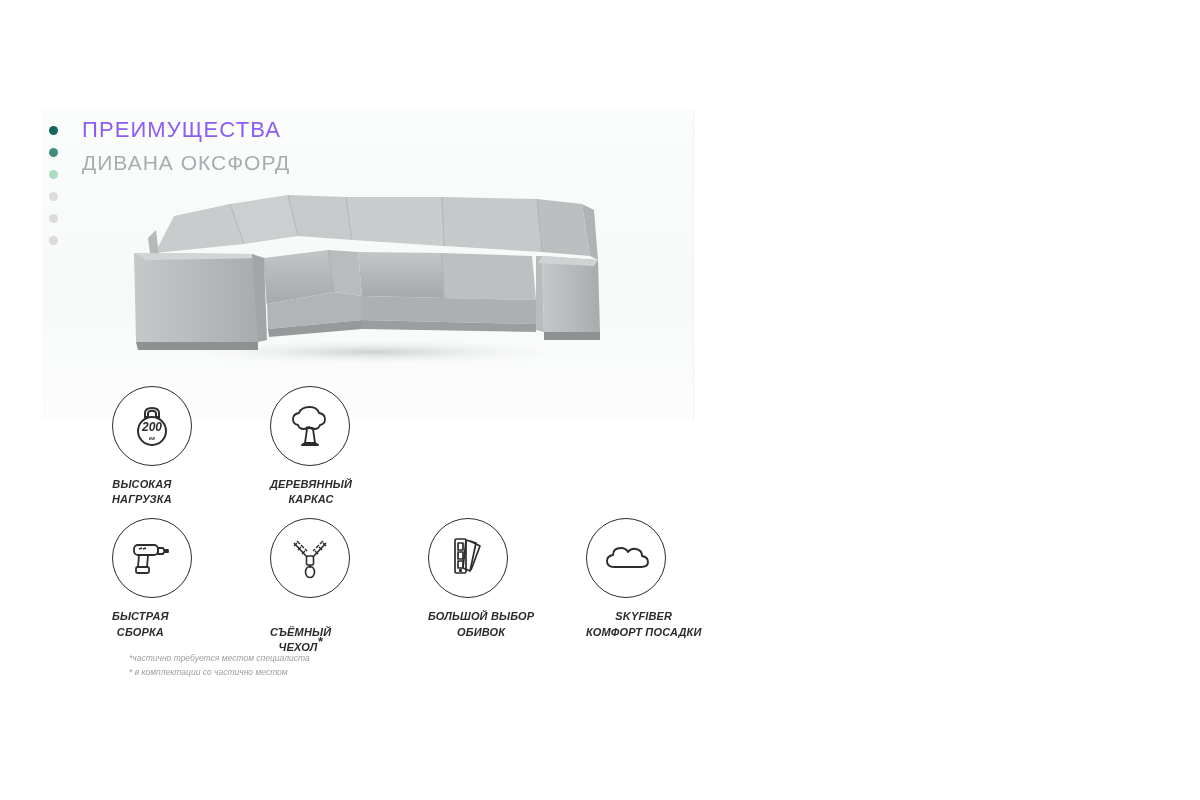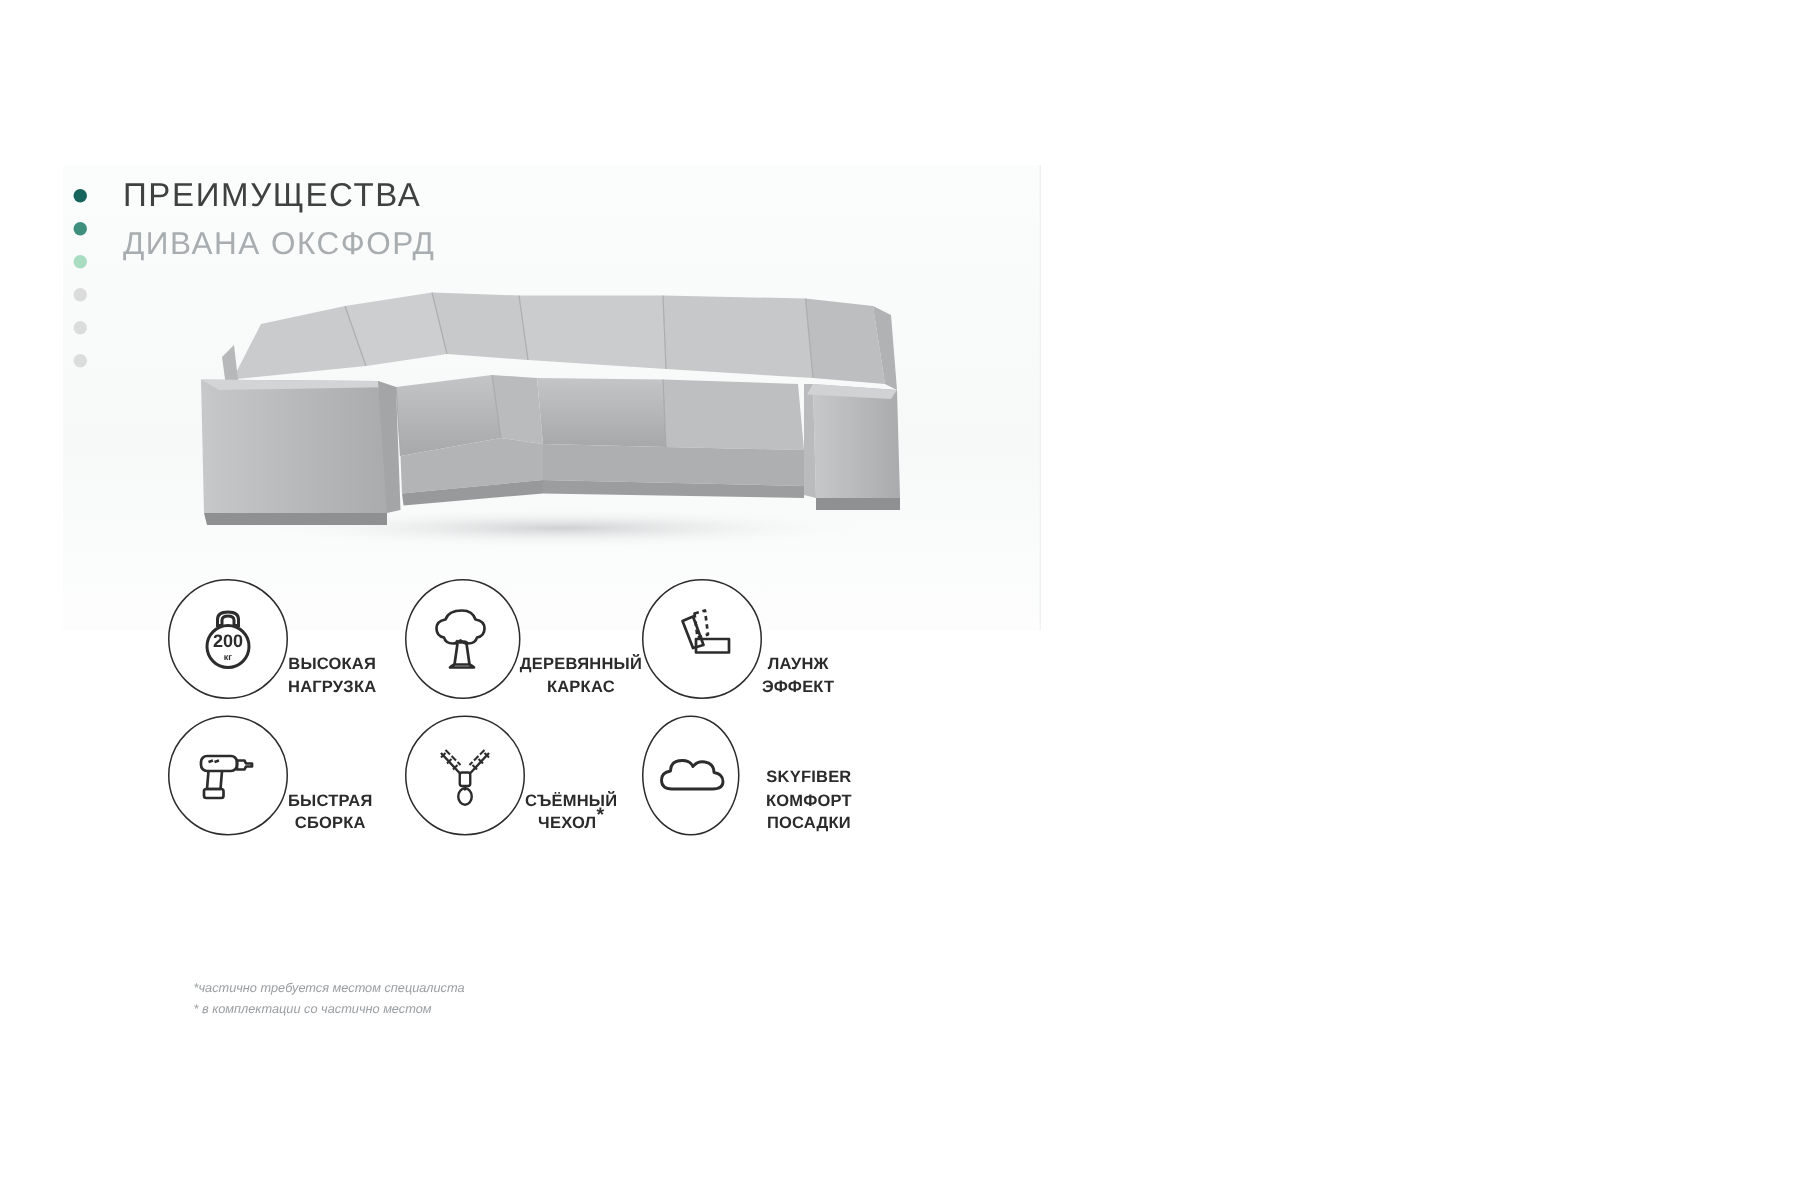--- a/index.html
+++ b/index.html
@@ -55,7 +55,7 @@
   .heading .title {
     font-size: 22px;
     letter-spacing: 1.1px;
-    color: #404040;
+    color: #8b5cf6;
     font-weight: 400;
     white-space: nowrap;
   }

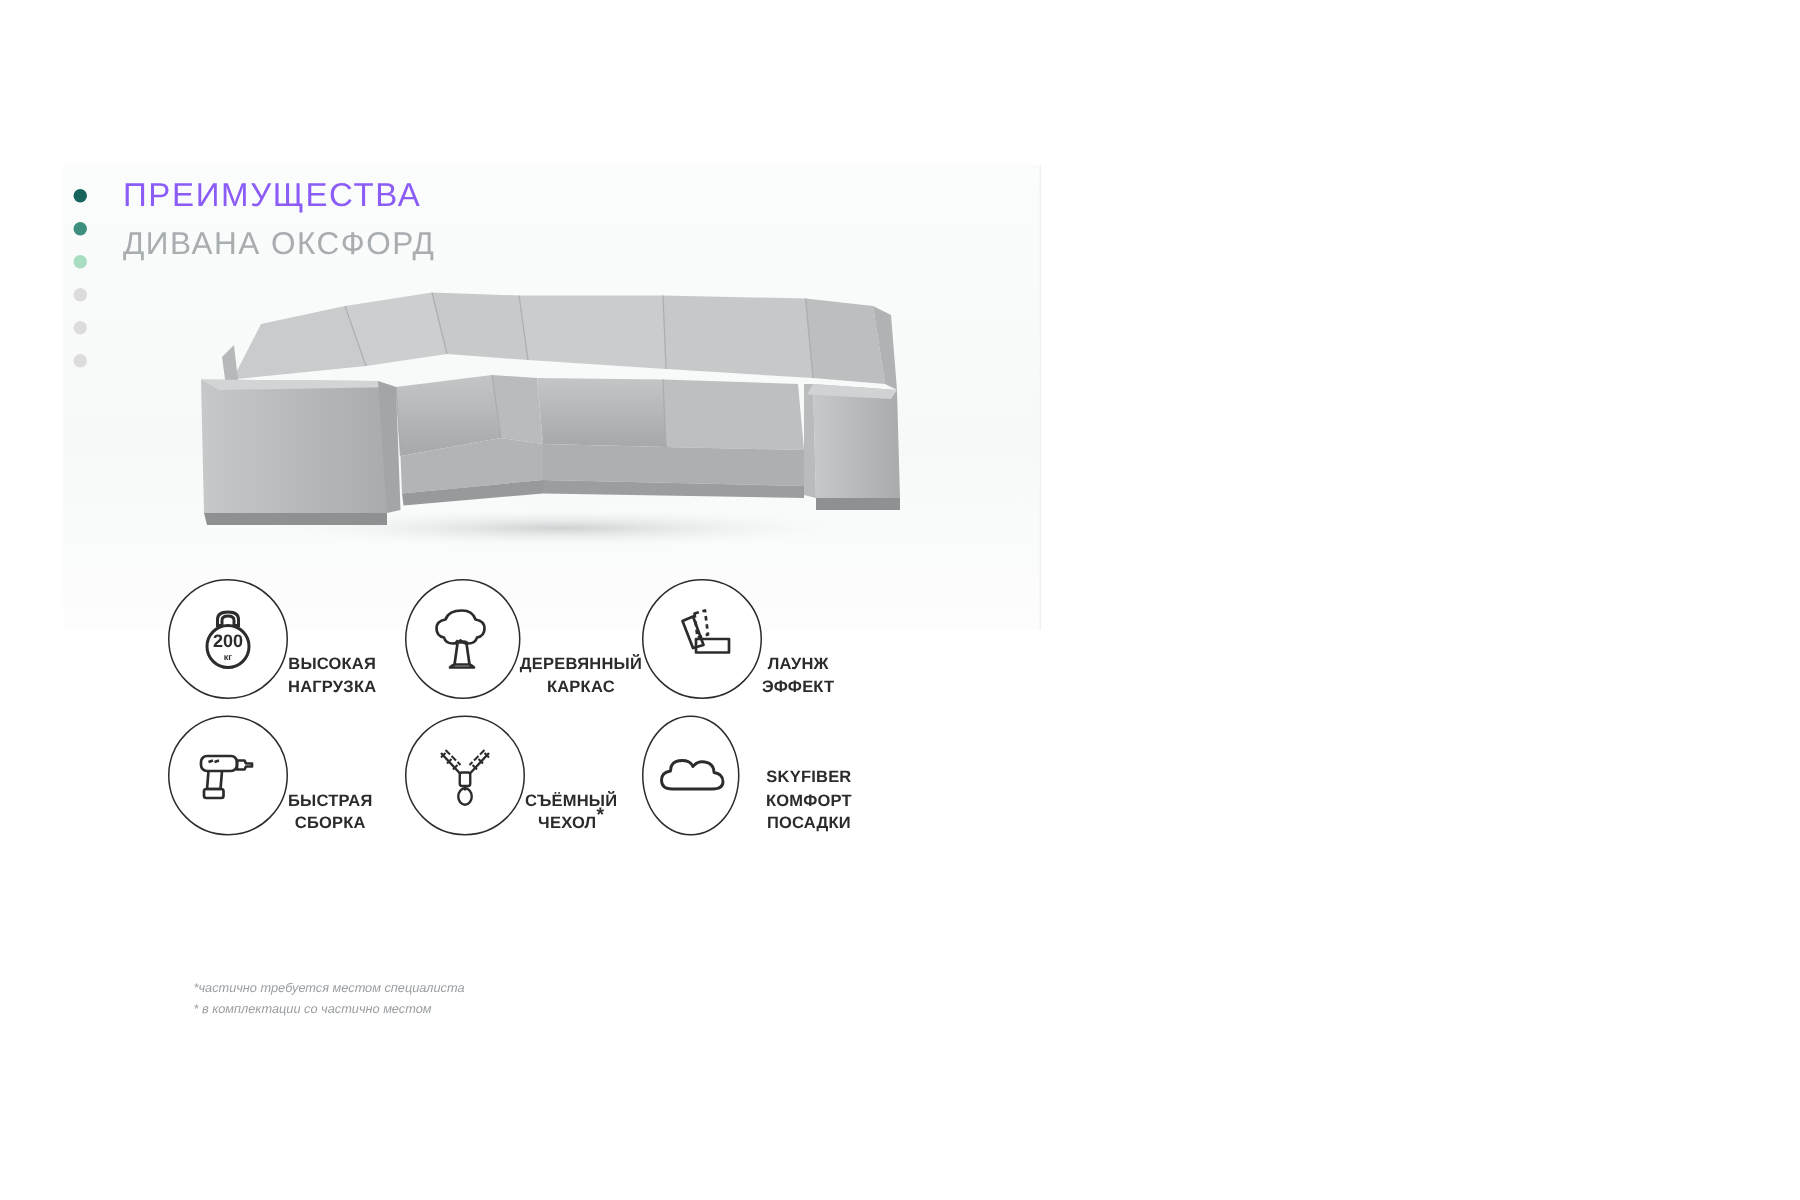--- a/index.html
+++ b/index.html
@@ -94,9 +94,10 @@
     width: 158px;
     flex: 0 0 158px;
     display: flex;
-    flex-direction: row;
-    align-items: flex-end;
+    flex-direction: column;
+    align-items: flex-start;
     text-align: center;
+    font-style: italic;
   }
   .feat .circle {
     width: 80px;

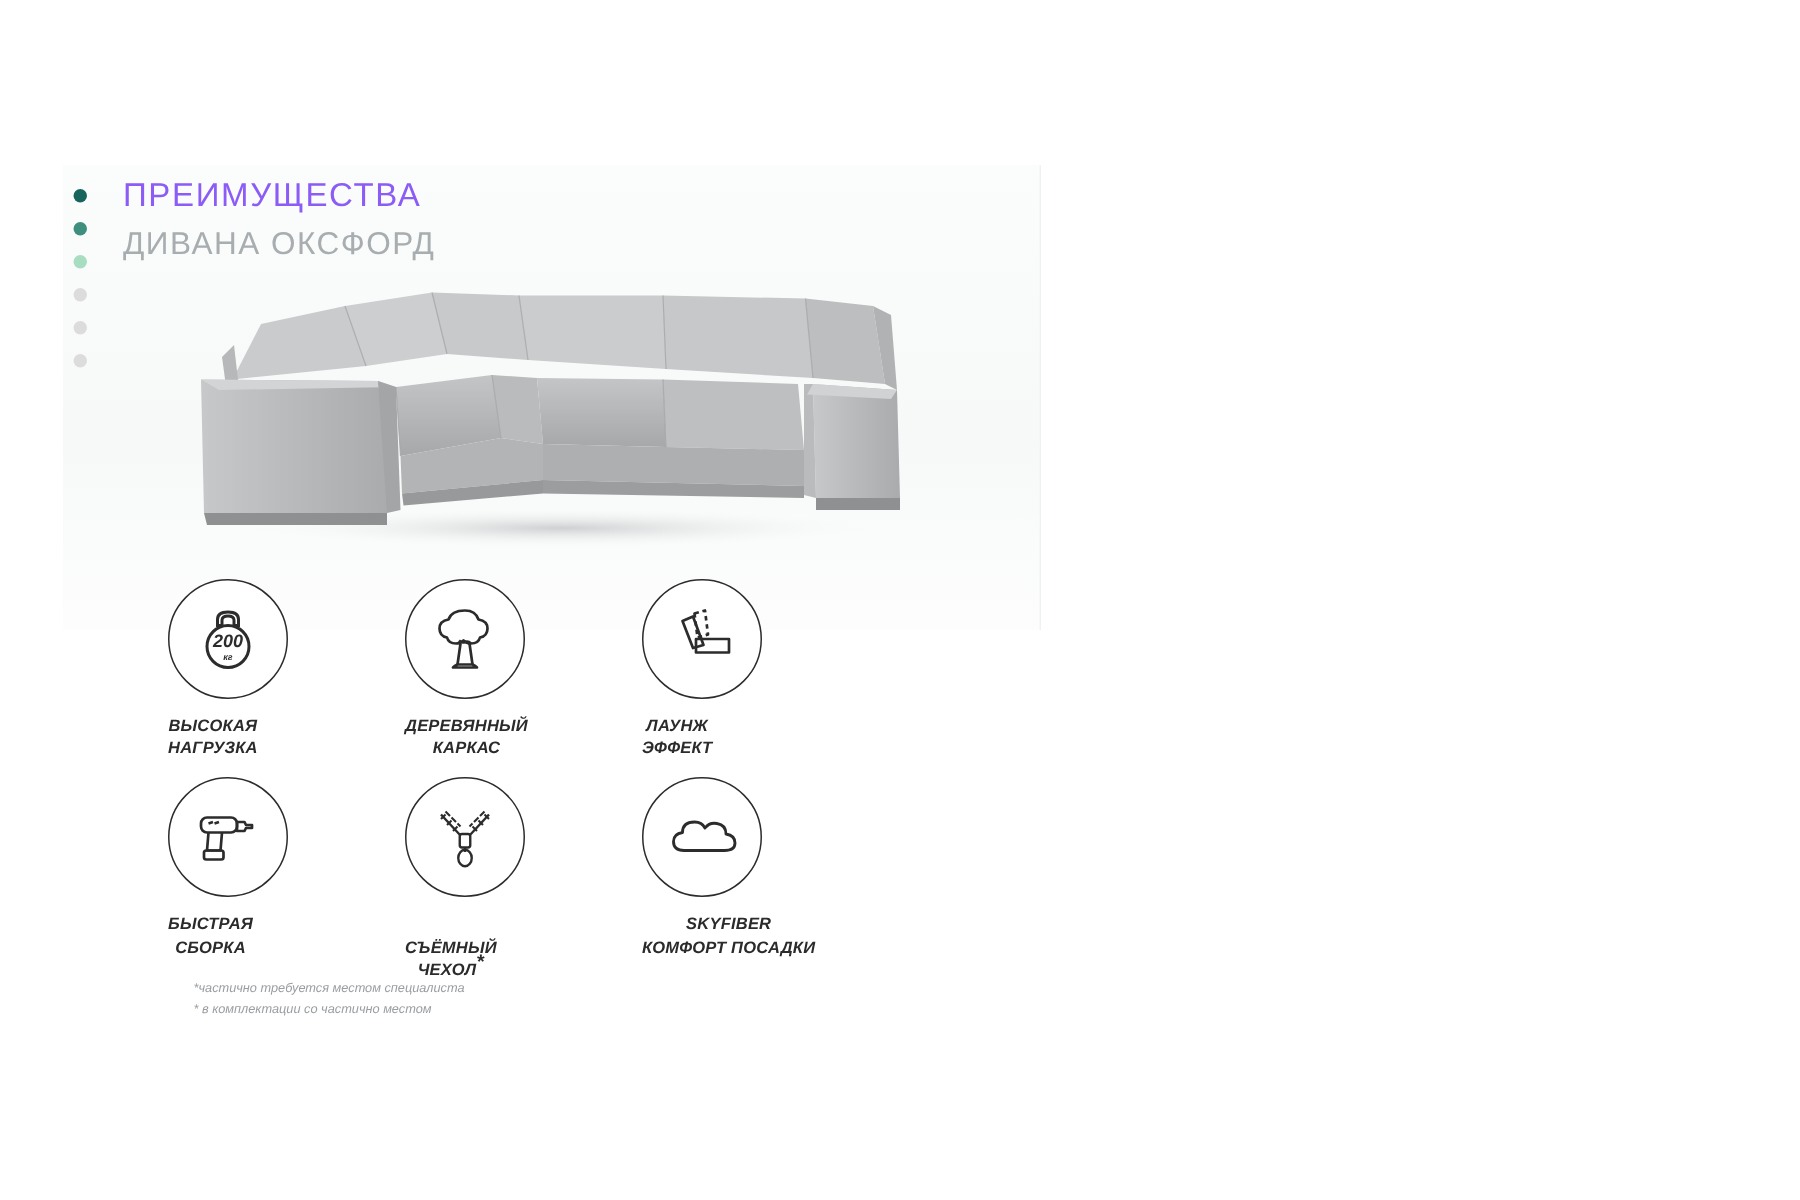--- a/index.html
+++ b/index.html
@@ -265,17 +265,6 @@
     </div>
 
 
-    <div class="feat">
-      <div class="circle">
-        <svg width="54" height="54" viewBox="0 0 54 54" fill="none" stroke="#2c2c2c" stroke-width="1.8" stroke-linejoin="round">
-          <path d="M22 10 L29 8 L31 24 L24 26 Z" stroke-dasharray="3 2.5"></path>
-          <path d="M14 15 L21 12 L28 31 L21 33 Z"></path>
-          <rect x="23" y="27" width="22" height="9"></rect>
-        </svg>
-      </div>
-      <div class="caption">ЛАУНЖ
-ЭФФЕКТ</div>
-    </div>
   </div>
 
   <div class="feat-row row2">

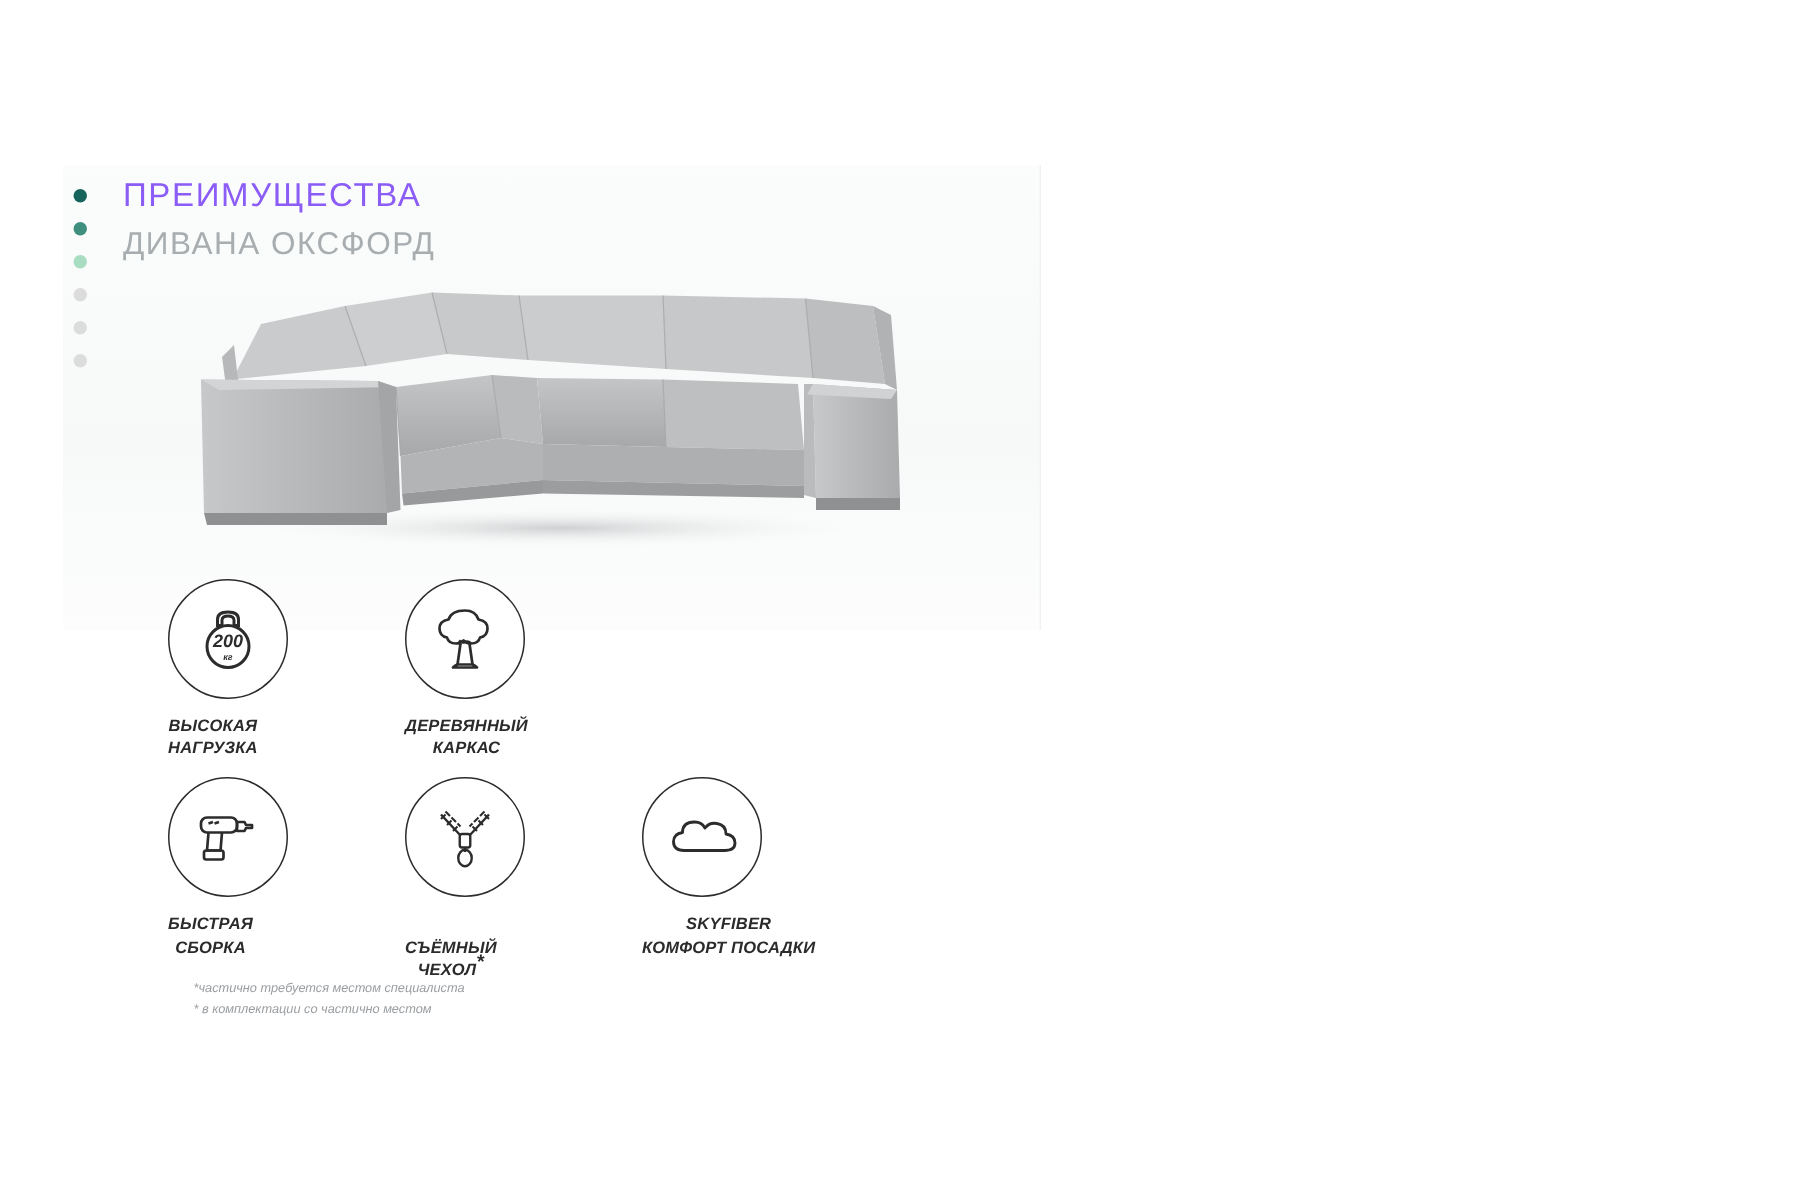--- a/index.html
+++ b/index.html
@@ -305,6 +305,21 @@
       </div>
     </div>
 
+    <div class="feat">
+      <div class="circle">
+        <svg width="54" height="54" viewBox="0 0 54 54" fill="none" stroke="#2c2c2c" stroke-width="1.7" stroke-linejoin="round">
+          <path d="M25 9 L35 12 L29 40 L22 37 Z"></path>
+          <path d="M29 10 L39 15 L30 39"></path>
+          <rect x="14" y="8" width="11" height="34" rx="1.5"></rect>
+          <rect x="17" y="12" width="5" height="7"></rect>
+          <rect x="17" y="21" width="5" height="7"></rect>
+          <rect x="17" y="30" width="5" height="7"></rect>
+          <circle cx="19.5" cy="39.5" r="0.8" fill="#2c2c2c"></circle>
+        </svg>
+      </div>
+      <div class="caption">БОЛЬШОЙ ВЫБОР
+ОБИВОК</div>
+    </div>
 
     <div class="feat">
       <div class="circle">

